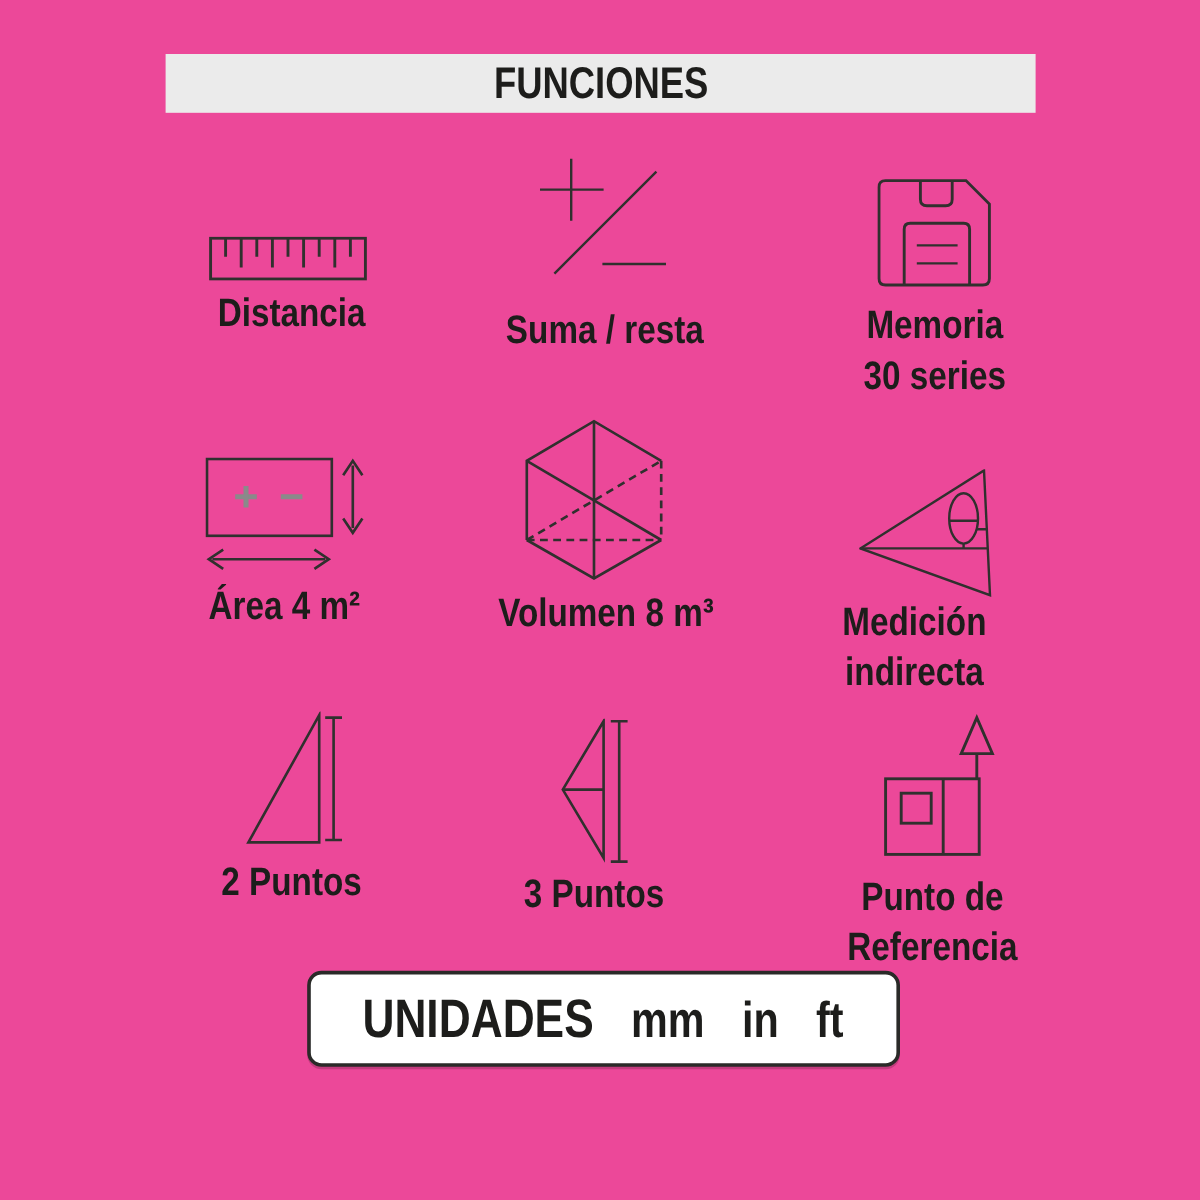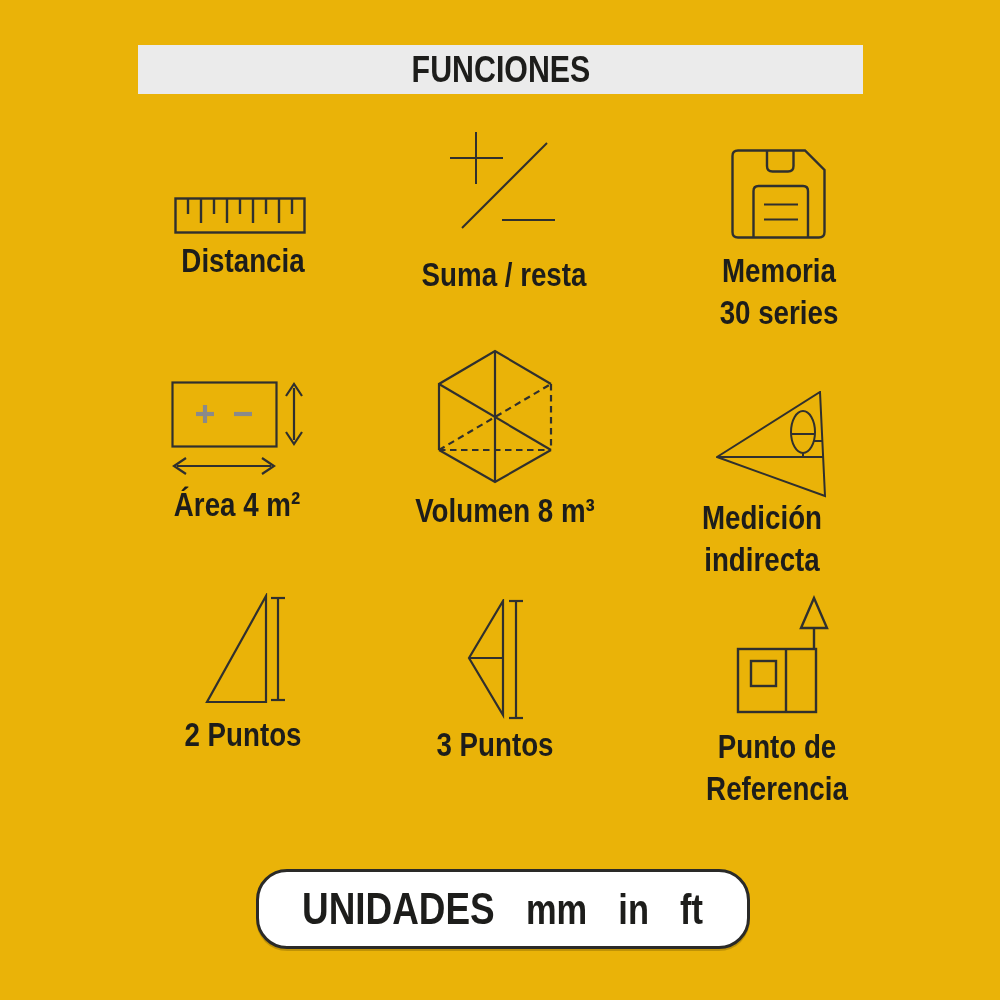--- a/index.html
+++ b/index.html
@@ -4,7 +4,7 @@
 <style>
   html,body{margin:0;padding:0;background:#fff;}
   .page{
-    position:relative;width:1000px;height:1000px;background:#eab308;overflow:hidden;
+    position:relative;width:1000px;height:1000px;background:#ec4899;overflow:hidden;
     font-family:"Liberation Sans","DejaVu Sans",sans-serif;color:#1d1d1b;
   }
   .banner{

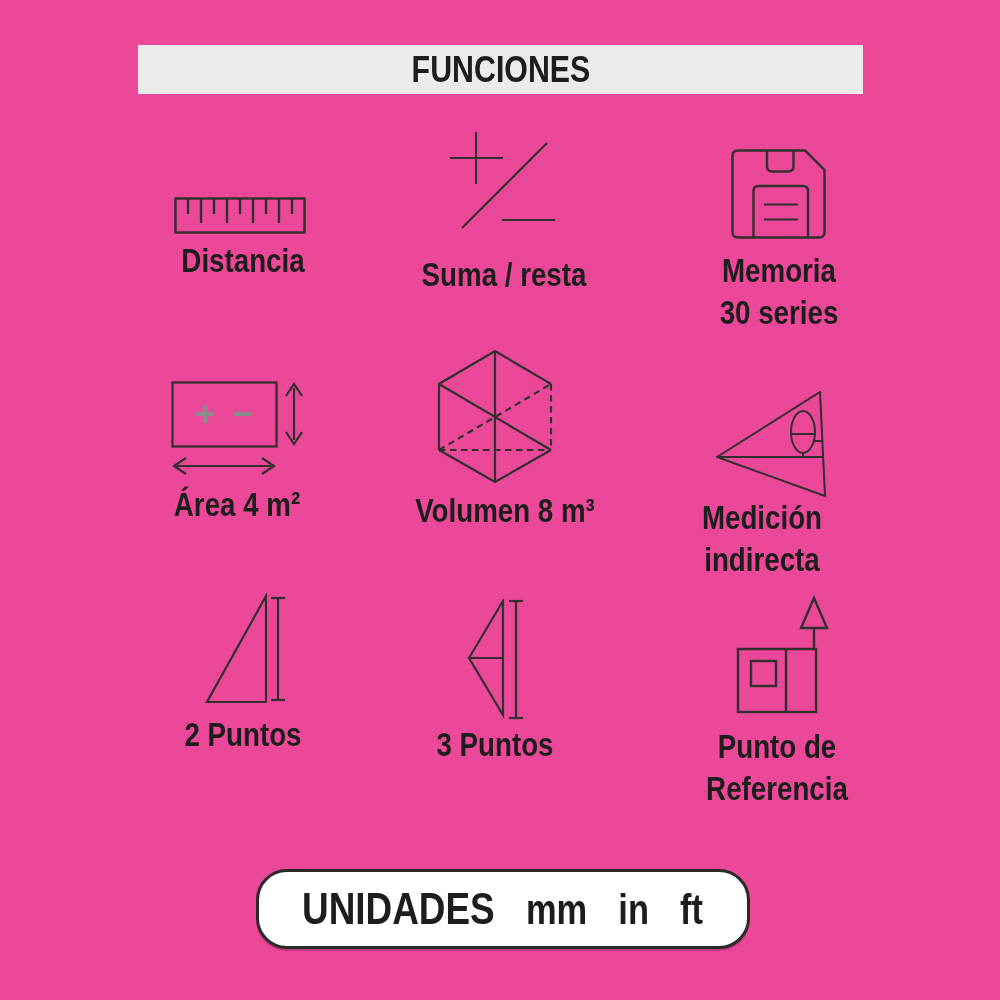--- a/index.html
+++ b/index.html
@@ -23,8 +23,8 @@
     transform:scaleX(.84);transform-origin:50% 50%;white-space:nowrap;
   }
   .units-pill{
-    position:absolute;left:256px;top:869px;width:488px;height:74px;
-    background:#fff;border:3.5px solid #2a2a28;border-radius:31px;
+    position:absolute;left:256px;top:809px;width:488px;height:74px;
+    background:#fff;border:3.5px solid #2a2a28;border-radius:12px;
     box-shadow:0 2px 0 rgba(0,0,0,.18);
     display:flex;align-items:center;justify-content:center;
   }

